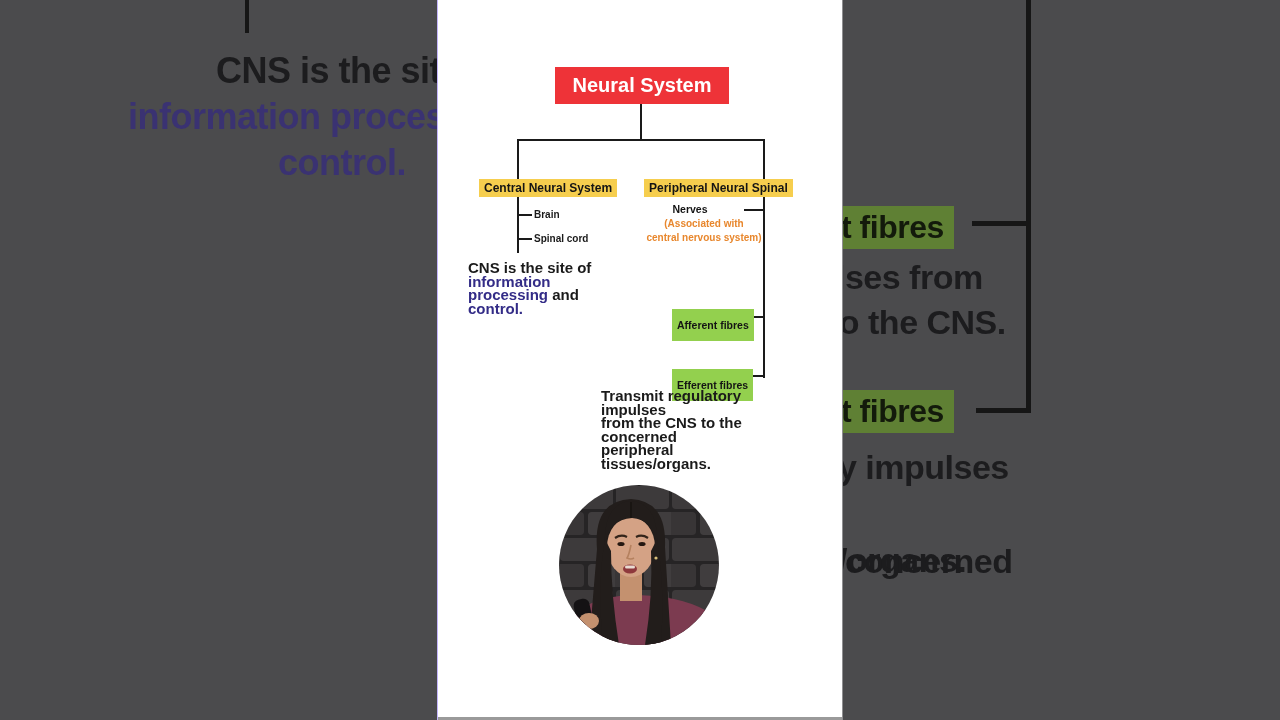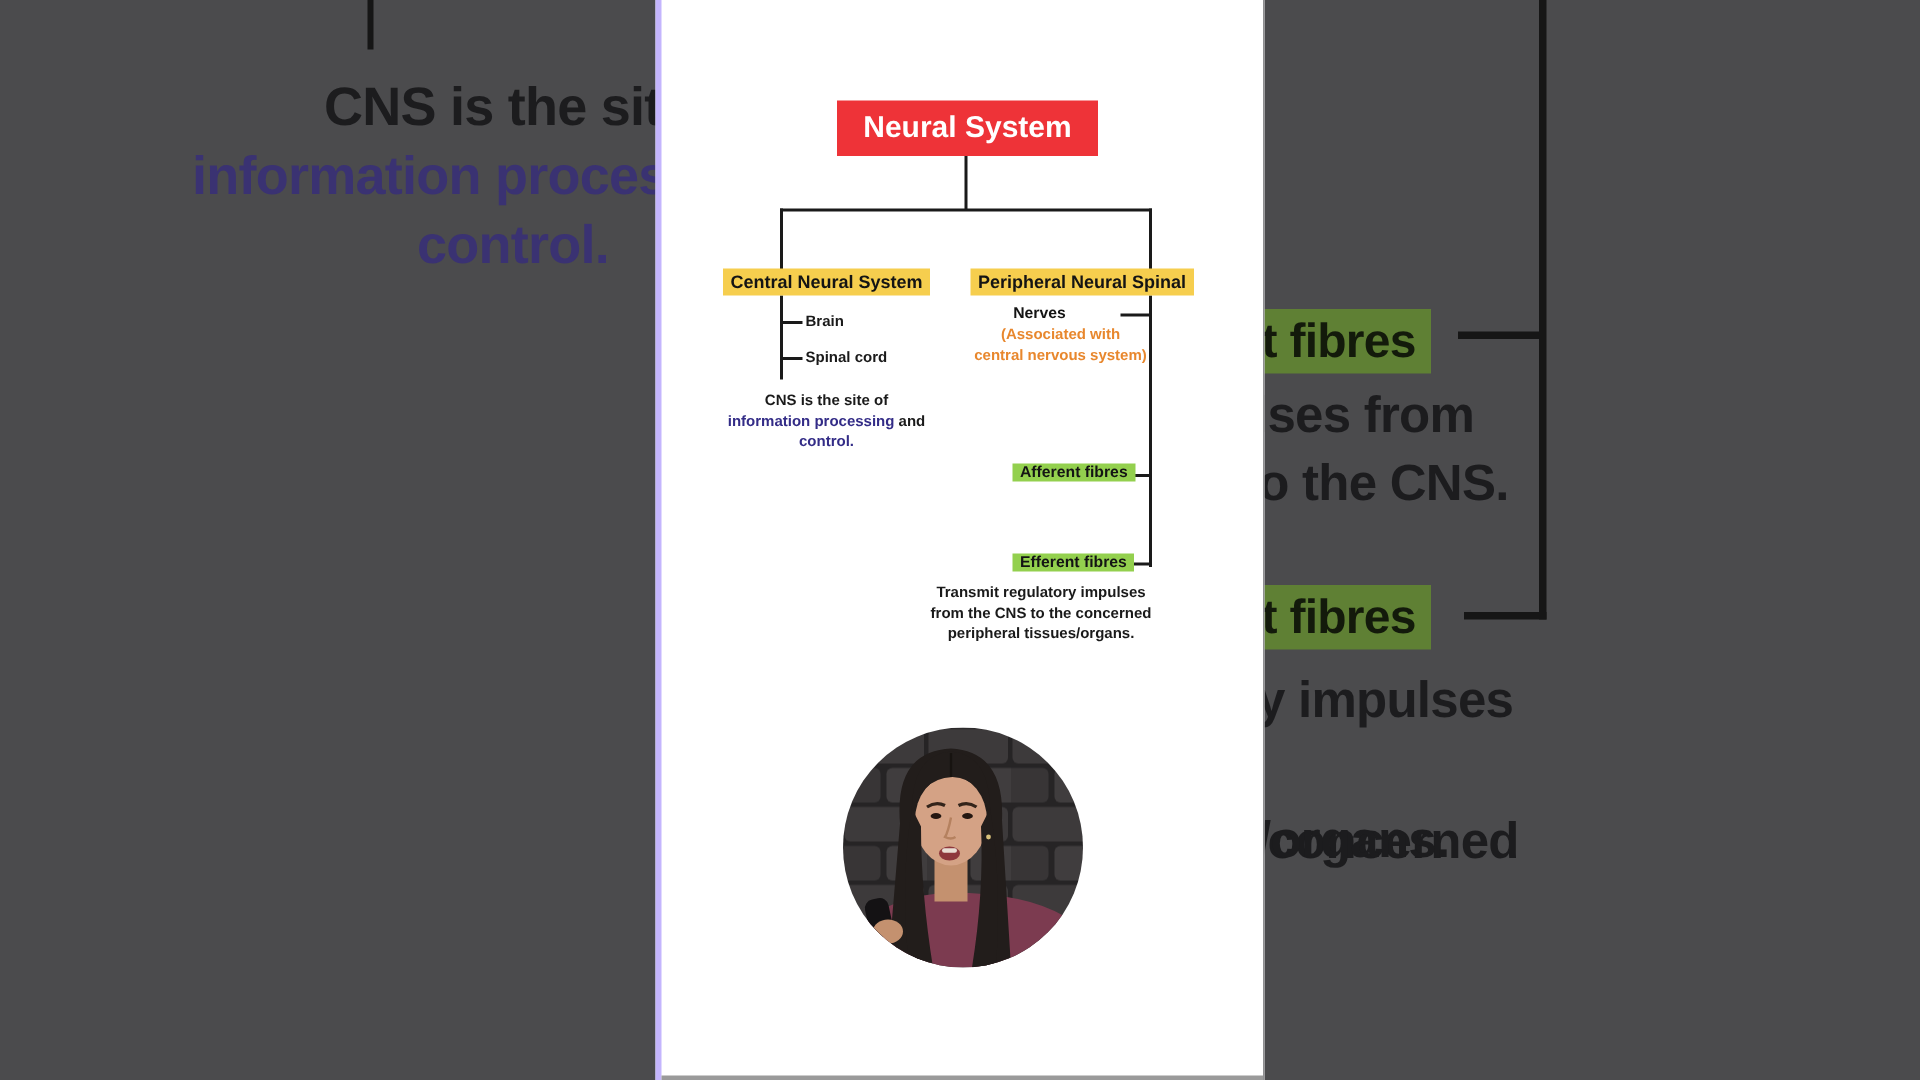--- a/index.html
+++ b/index.html
@@ -21,7 +21,7 @@
   
   .panel{
     position:absolute;left:437px;top:0;width:406px;height:720px;z-index:2;
-    background:#ffffff;border-left:4px solid #c4b5fd;border-right:1px solid #8f8f91;
+    background:#ffffff;border-left:1px solid #c4b5fd;border-right:1px solid #8f8f91;
     box-sizing:border-box;
   }
   .panel-bottom-strip{position:absolute;left:0;right:0;bottom:0;height:3px;background:#9a9a9a;}

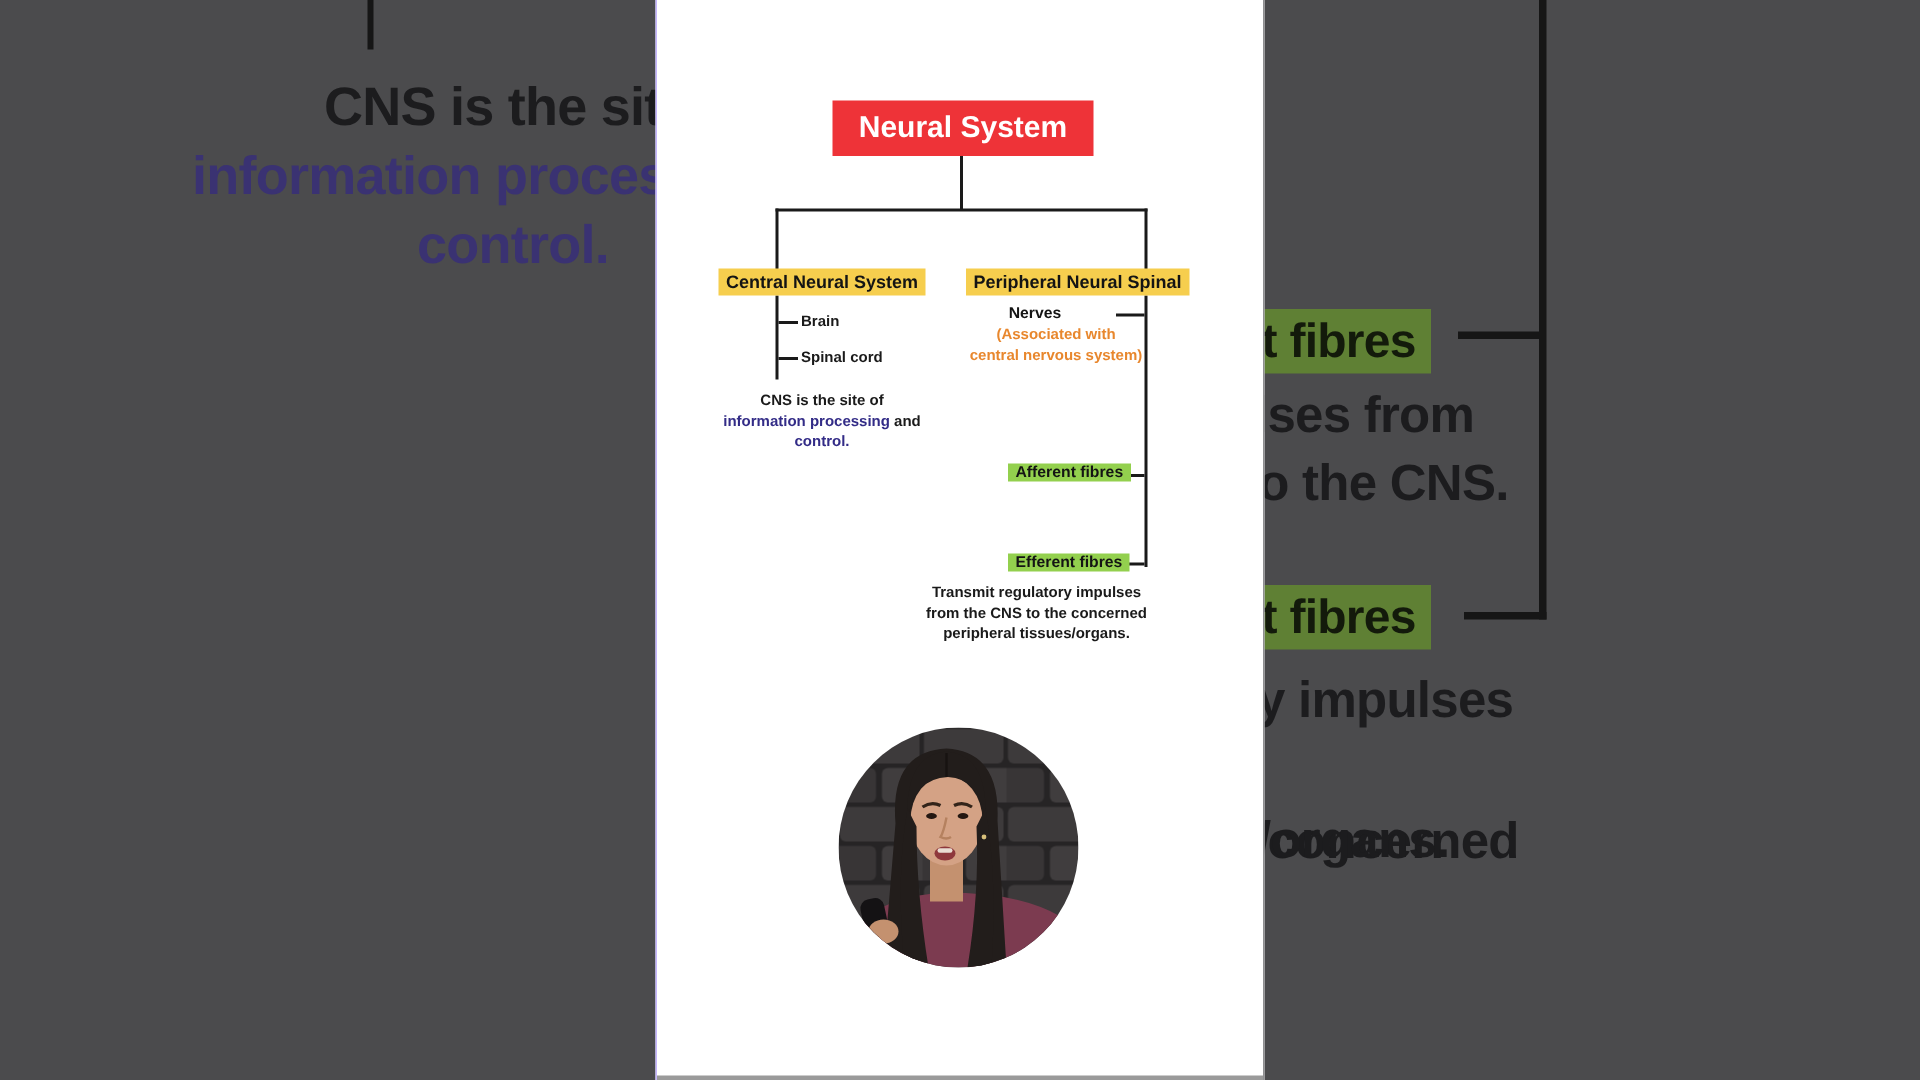--- a/index.html
+++ b/index.html
@@ -40,7 +40,7 @@
     font-size:10.5px;padding:0 5px;white-space:nowrap;
   }
   .small{position:absolute;font-size:10px;color:#1A1A1A;white-space:nowrap;}
-  .note{position:absolute;font-size:10px;color:#1A1A1A;text-align:center;line-height:13.5px;}
+  .note{position:absolute;font-size:15px;color:#1A1A1A;text-align:left;line-height:13.5px;}
   .purple{color:#332C87;}
   .orange-note{position:absolute;font-size:10px;color:#E8872D;text-align:center;line-height:14px;}
   .nerves{position:absolute;font-size:10.5px;color:#141414;text-align:center;white-space:nowrap;}

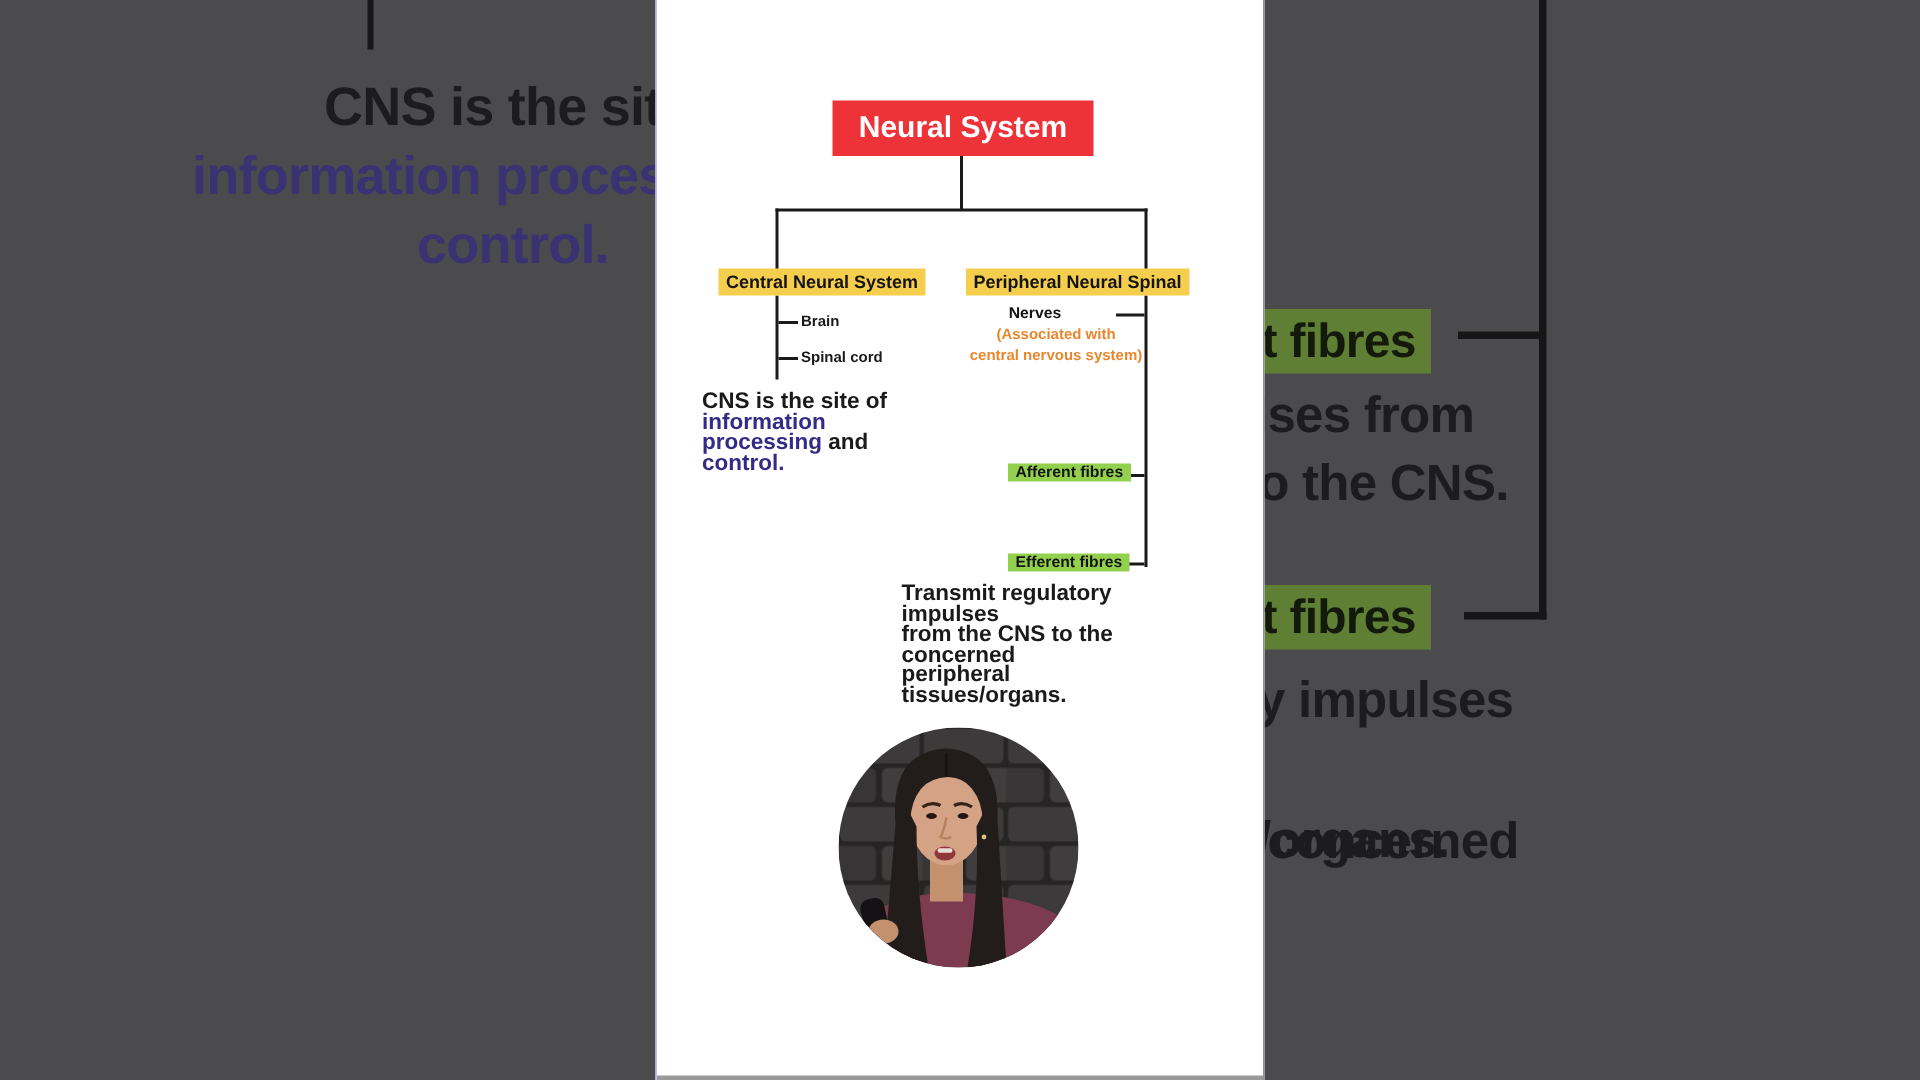--- a/index.html
+++ b/index.html
@@ -37,7 +37,7 @@
   }
   .glabel{
     position:absolute;background:#93D04E;color:#141414;
-    font-size:10.5px;padding:0 5px;white-space:nowrap;
+    font-size:10.5px;padding:10px 5px;white-space:nowrap;
   }
   .small{position:absolute;font-size:10px;color:#1A1A1A;white-space:nowrap;}
   .note{position:absolute;font-size:15px;color:#1A1A1A;text-align:left;line-height:13.5px;}

